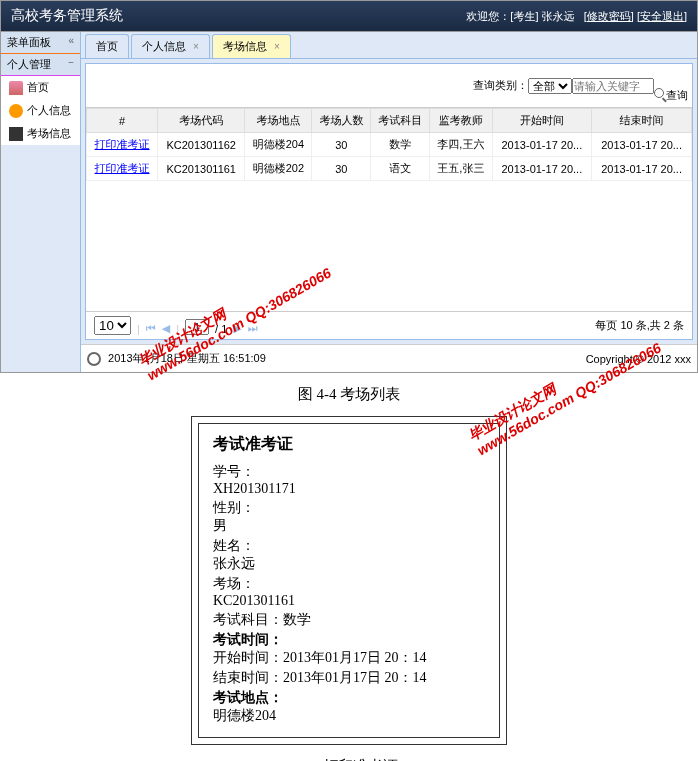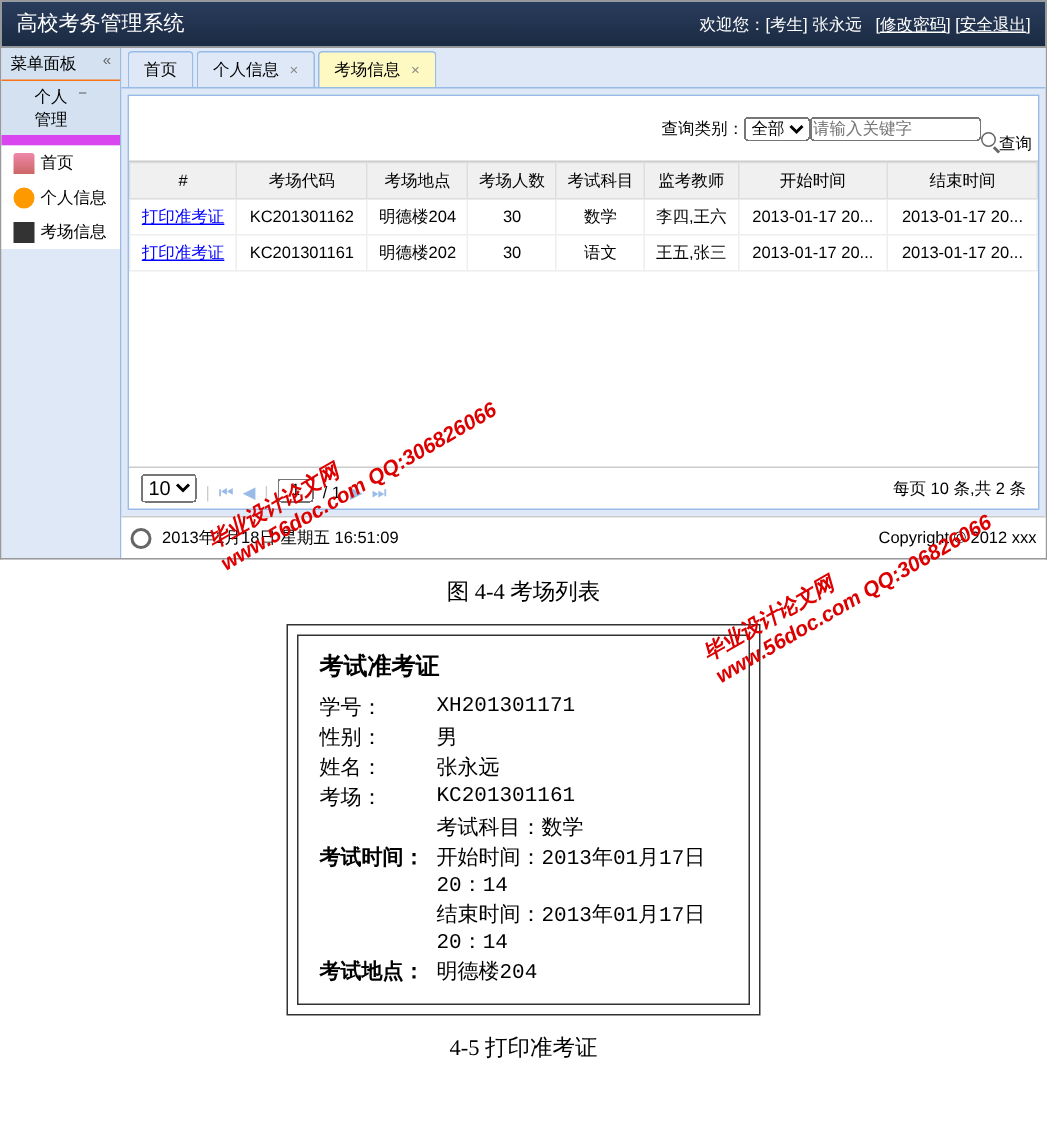--- a/index.html
+++ b/index.html
@@ -18,7 +18,7 @@
     .sidebar { width: 80px; background: #dfe8f6; border-right: 1px solid #99bbe8; }
     .sidebar-header { background: #d3e1f1; padding: 3px 6px; font-size: 11px; display: flex; justify-content: space-between; border-bottom: 1px solid #f97316; }
     .collapse-icon { font-size: 10px; color: #666; }
-    .sidebar-section { background: #d3e1f1; padding: 3px 22px; font-size: 11px; border-bottom: 7px solid #d946ef; display: flex; justify-content: space-between; }
+    .sidebar-section { background: #d3e1f1; padding: 3px 6px; font-size: 11px; border-bottom: 1px solid #d946ef; display: flex; justify-content: space-between; }
     .sidebar-items { background: #fff; }
     .sidebar-item { padding: 4px 8px; font-size: 11px; display: flex; align-items: center; gap: 4px; cursor: pointer; }
     .sidebar-icon { width: 14px; height: 14px; display: inline-block; }

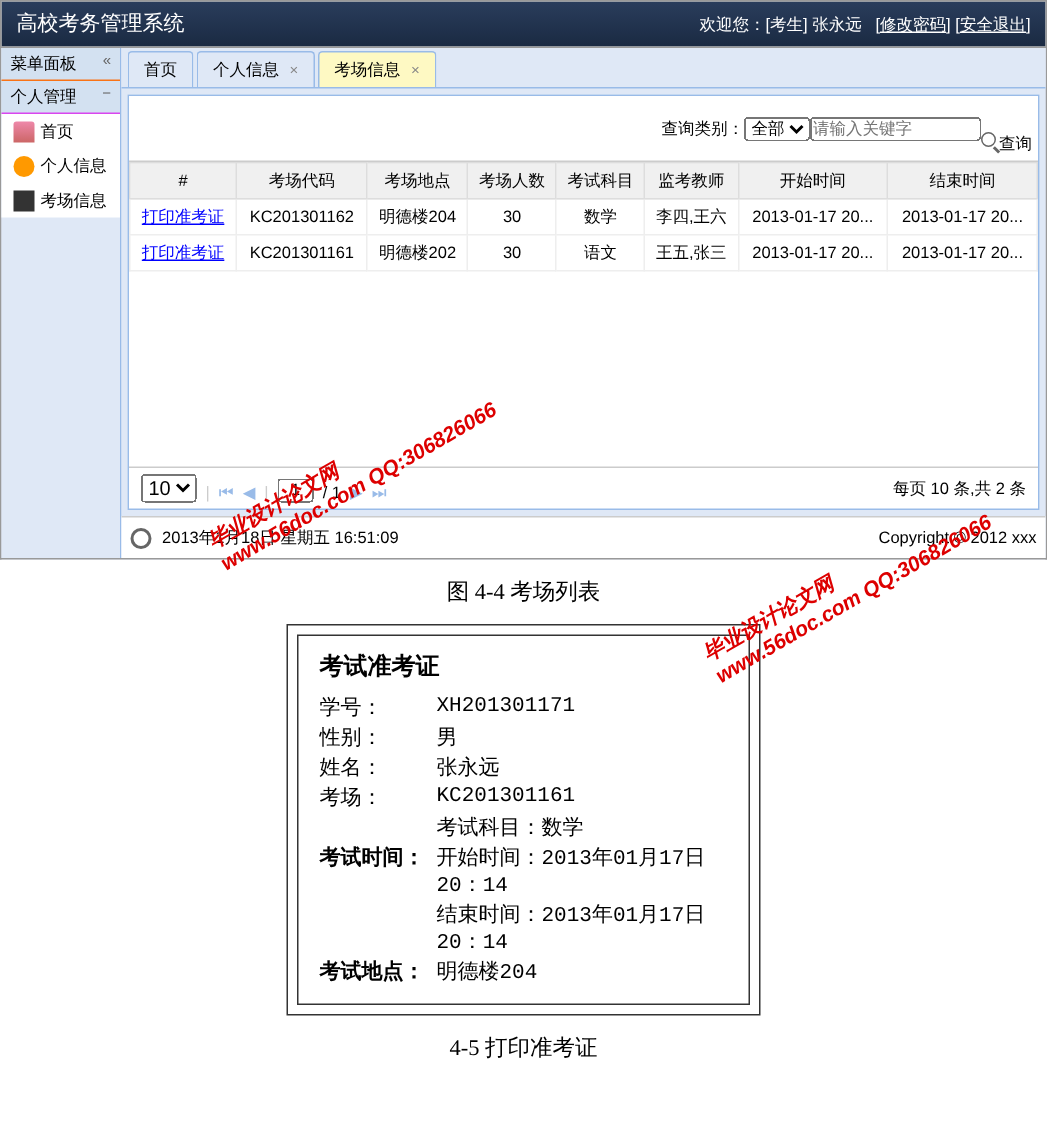--- a/index.html
+++ b/index.html
@@ -38,7 +38,7 @@
     
     .search-bar { padding: 4px; display: flex; justify-content: flex-end; align-items: center; gap: 0; border-bottom: 1px solid #ccc; font-size: 11px; }
     .search-bar select { font-size: 11px; }
-    .search-bar input[type="text"] { font-size: 11px; width: 114px; color: #999; }
+    .search-bar input[type="text"] { font-size: 11px; width: 82px; color: #999; }
     .search-btn { display: flex; gap: 2px; cursor: pointer; margin-top: 20px; }
     .magnify-icon { width: 10px; height: 10px; border: 1.5px solid #666; border-radius: 50%; position: relative; }
     .magnify-icon::after { content: ''; position: absolute; width: 5px; height: 1.5px; background: #666; bottom: -3px; right: -4px; transform: rotate(45deg); }

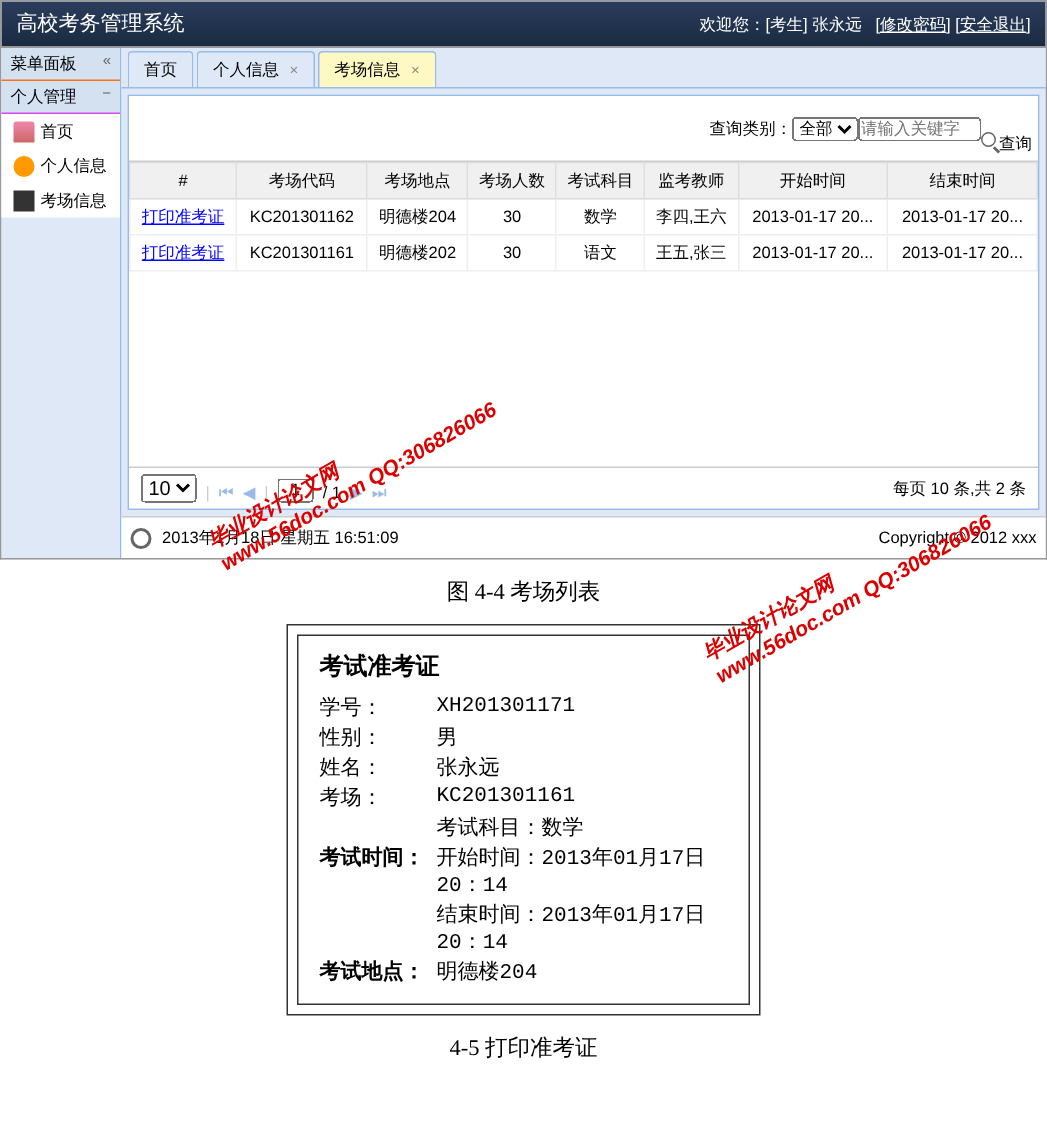--- a/index.html
+++ b/index.html
@@ -74,7 +74,7 @@
     .certificate-outer { width: 316px; margin: 8px auto; border: 1px solid #333; padding: 6px; }
     .certificate { border: 1px solid #333; padding: 10px 14px; background: #fff; }
     .cert-title { font-size: 16px; font-weight: bold; margin-bottom: 8px; font-family: SimSun, serif; }
-    .cert-row { display: flex; font-size: 14px; margin: 2px 0; font-family: Liberation Mono, monospace; }
+    .cert-row { display: flex; font-size: 14px; margin: 2px 0; font-family: Liberation Serif, serif; flex-direction: column; }
     .cert-label { width: 78px; }
     .cert-label.bold { font-weight: bold; }
     .cert-val { flex: 1; }

